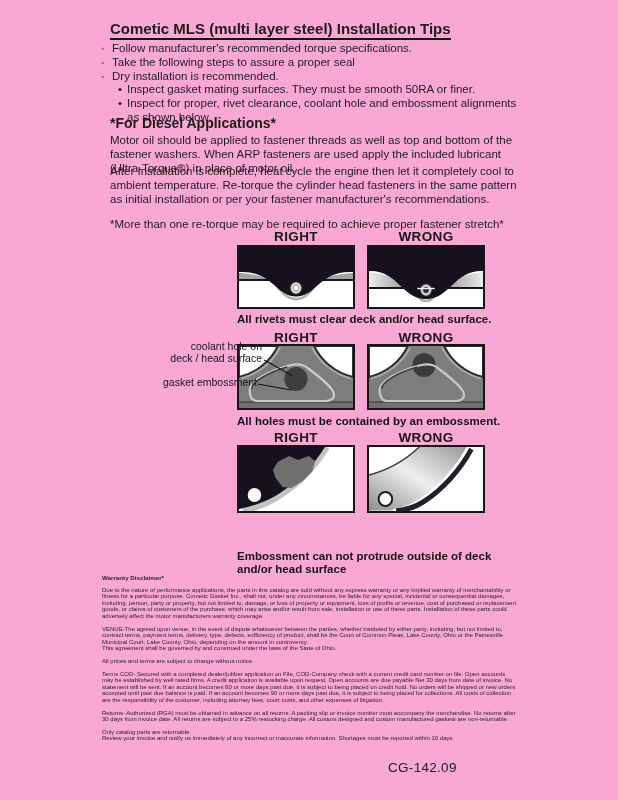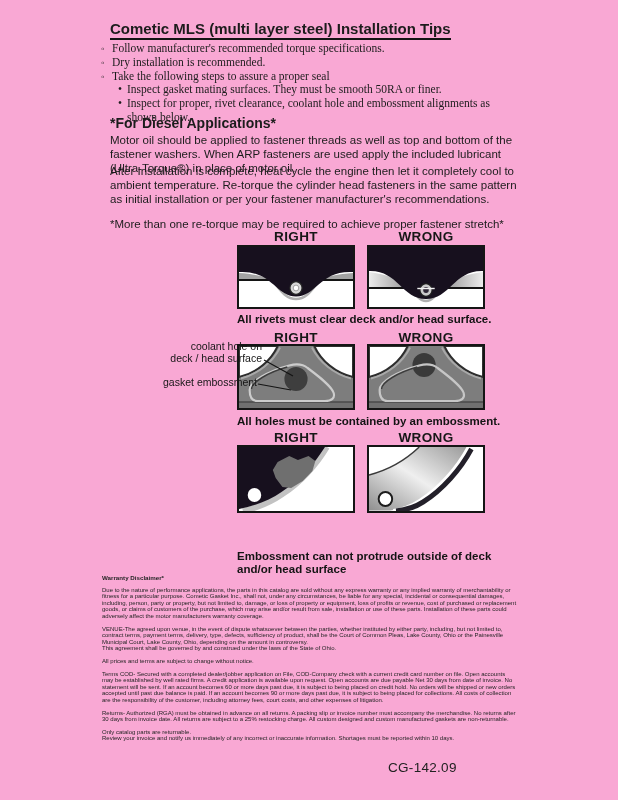--- a/index.html
+++ b/index.html
@@ -10,7 +10,7 @@
   .title{left:110px;top:20px;font-size:15px;font-weight:bold;}
   .title span{display:inline-block;border-bottom:2px solid #141414;padding-bottom:1px;}
   
-  .tips{left:101px;top:42px;font-size:11.5px;line-height:13.8px;width:420px;font-family:Liberation Serif, serif;}
+  .tips{left:101px;top:42px;font-size:11.5px;line-height:13.8px;width:420px;}
   .tip{position:relative;padding-left:11px;}
   .tip::before{content:"\25E6";position:absolute;left:0;top:0;font-size:10px;}
   .subtips{margin-left:17px;}

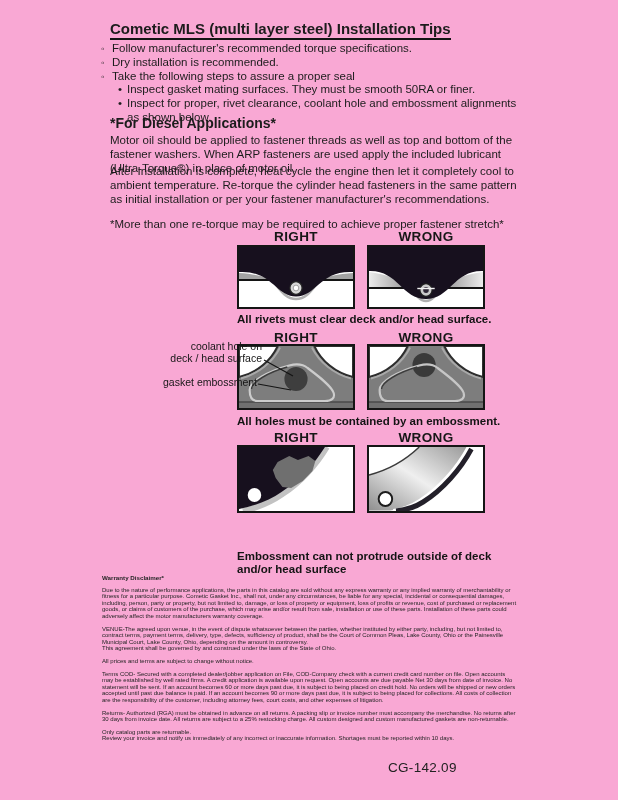--- a/index.html
+++ b/index.html
@@ -55,8 +55,8 @@
 
   <div class="abs tips">
     <div class="tip"><span>Follow manufacturer's recommended torque specifications.</span></div>
+    <div class="tip"><span>Take the following steps to assure a proper seal</span></div>
     <div class="tip"><span>Dry installation is recommended.</span></div>
-    <div class="tip"><span>Take the following steps to assure a proper seal</span></div>
     <div class="subtips">
       <div class="subtip"><span>Inspect gasket mating surfaces.  They must be smooth 50RA or finer.</span></div>
       <div class="subtip"><span>Inspect for proper, rivet clearance, coolant hole and embossment alignments as shown below.</span></div>

